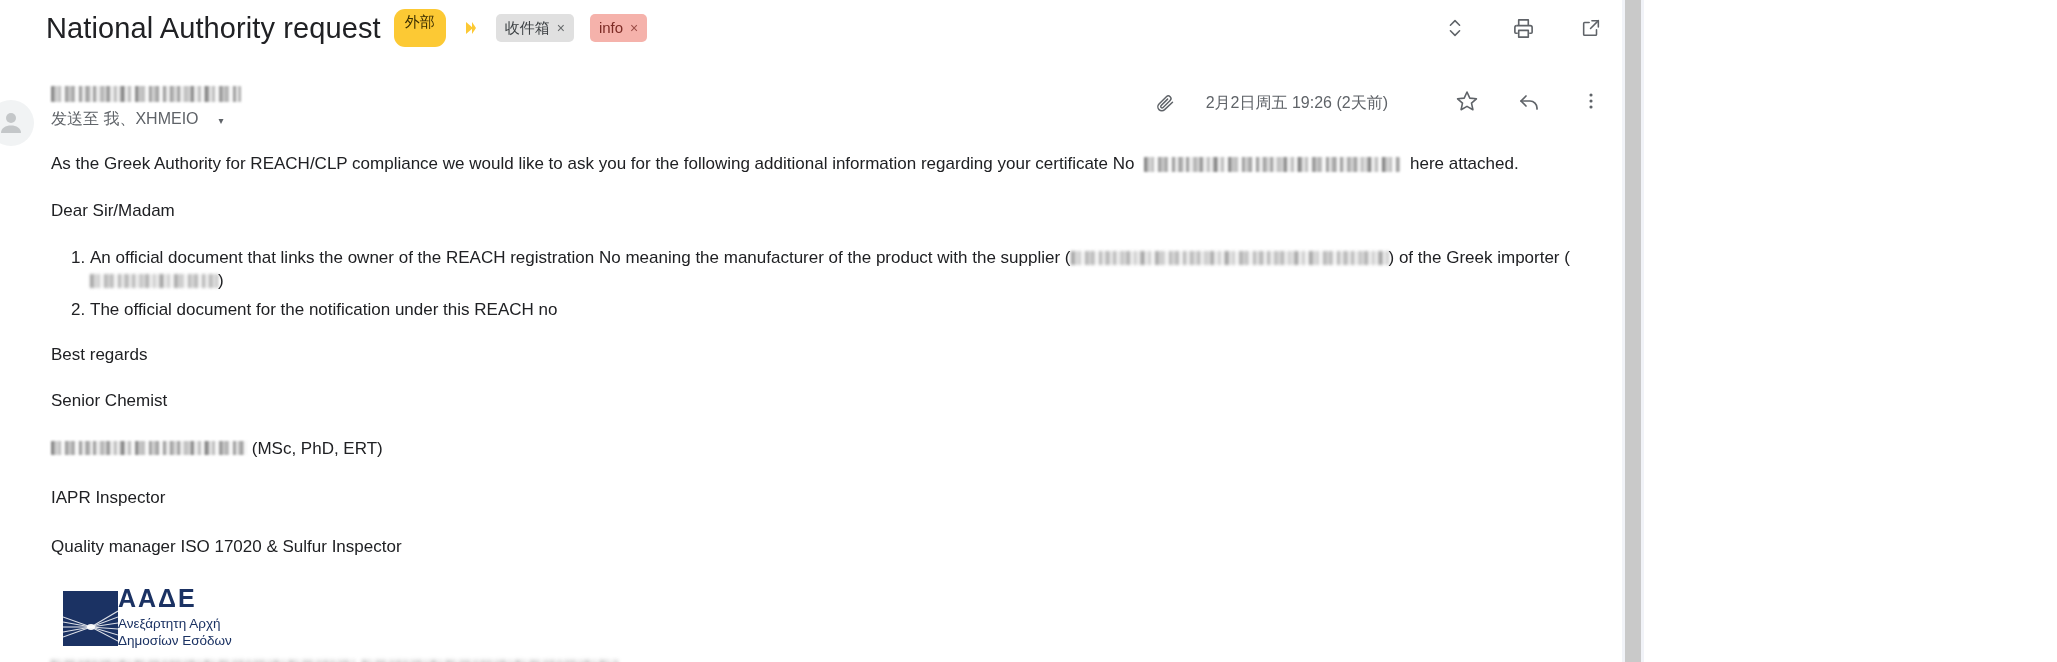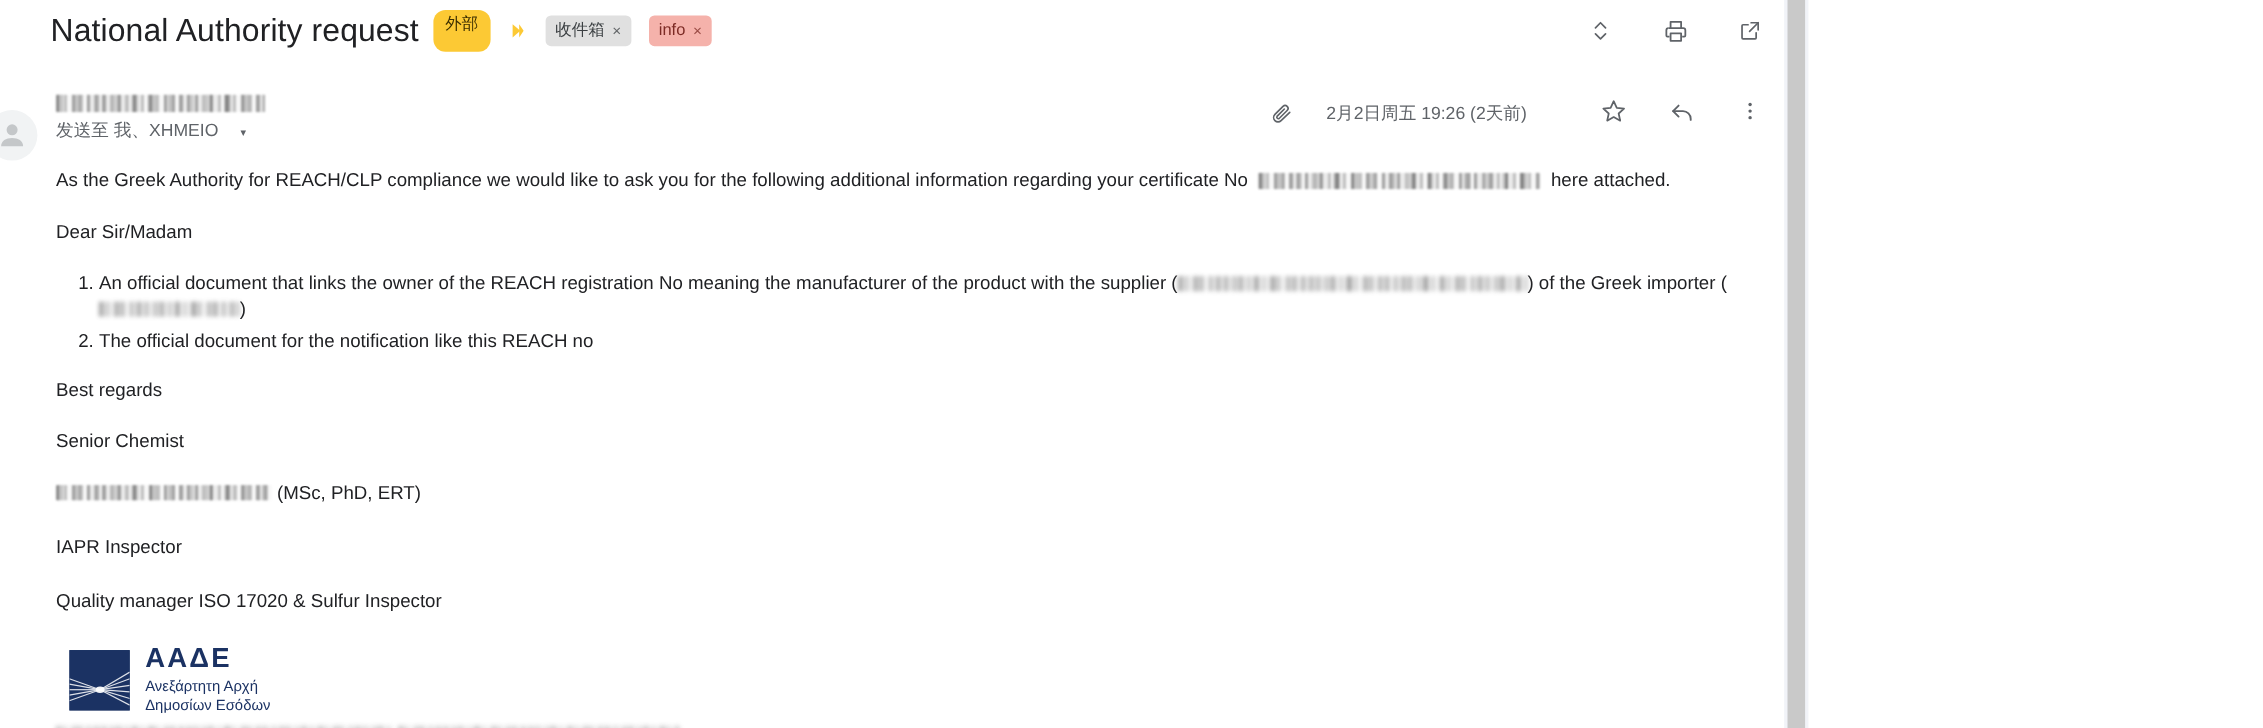--- a/index.html
+++ b/index.html
@@ -346,7 +346,7 @@
         <span>An official document that links the owner of the REACH registration No meaning the manufacturer of the product with the supplier (</span><span class="redact soft" style="width:318px;height:14px;"></span><span>) of the Greek importer (</span><span class="redact soft" style="width:128px;height:14px;"></span><span>)</span>
       </li>
       <li>
-        <span>The official document for the notification like this REACH no</span>
+        <span>The official document for the notification under this REACH no</span>
       </li>
     </ol>
 

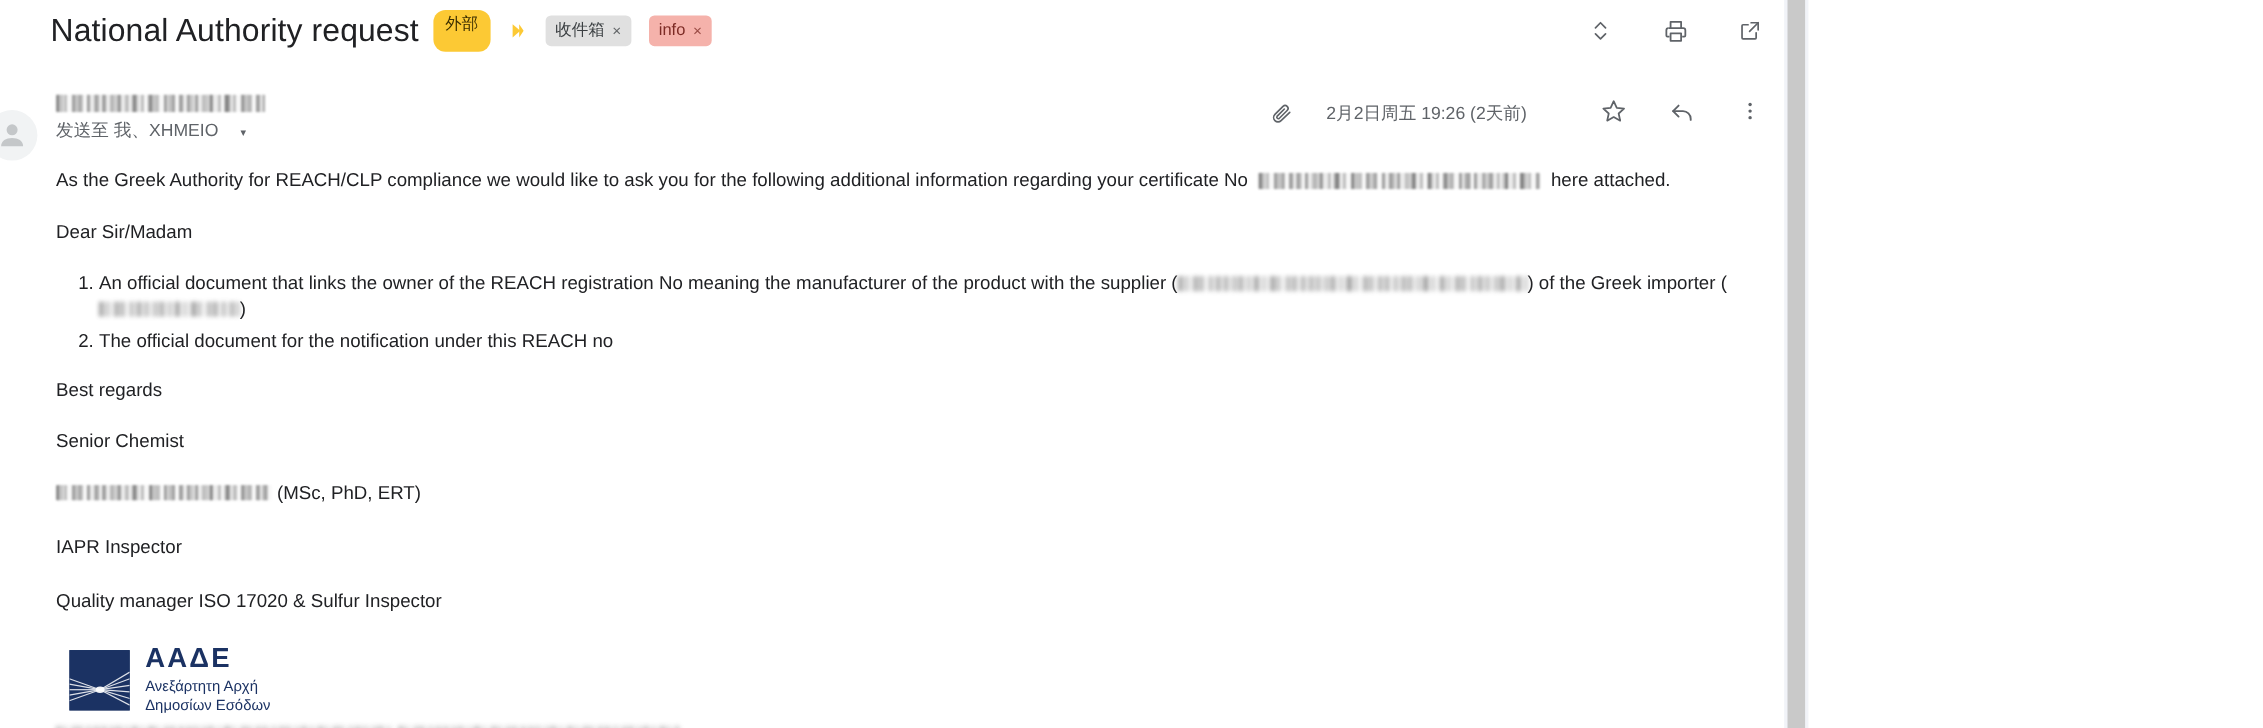--- a/index.html
+++ b/index.html
@@ -185,7 +185,7 @@
     margin-top: 27px;
     display: flex;
     align-items: center;
-    gap: 14px;
+    gap: 0;
     padding-left: 12px;
   }
   .logo-mark {

